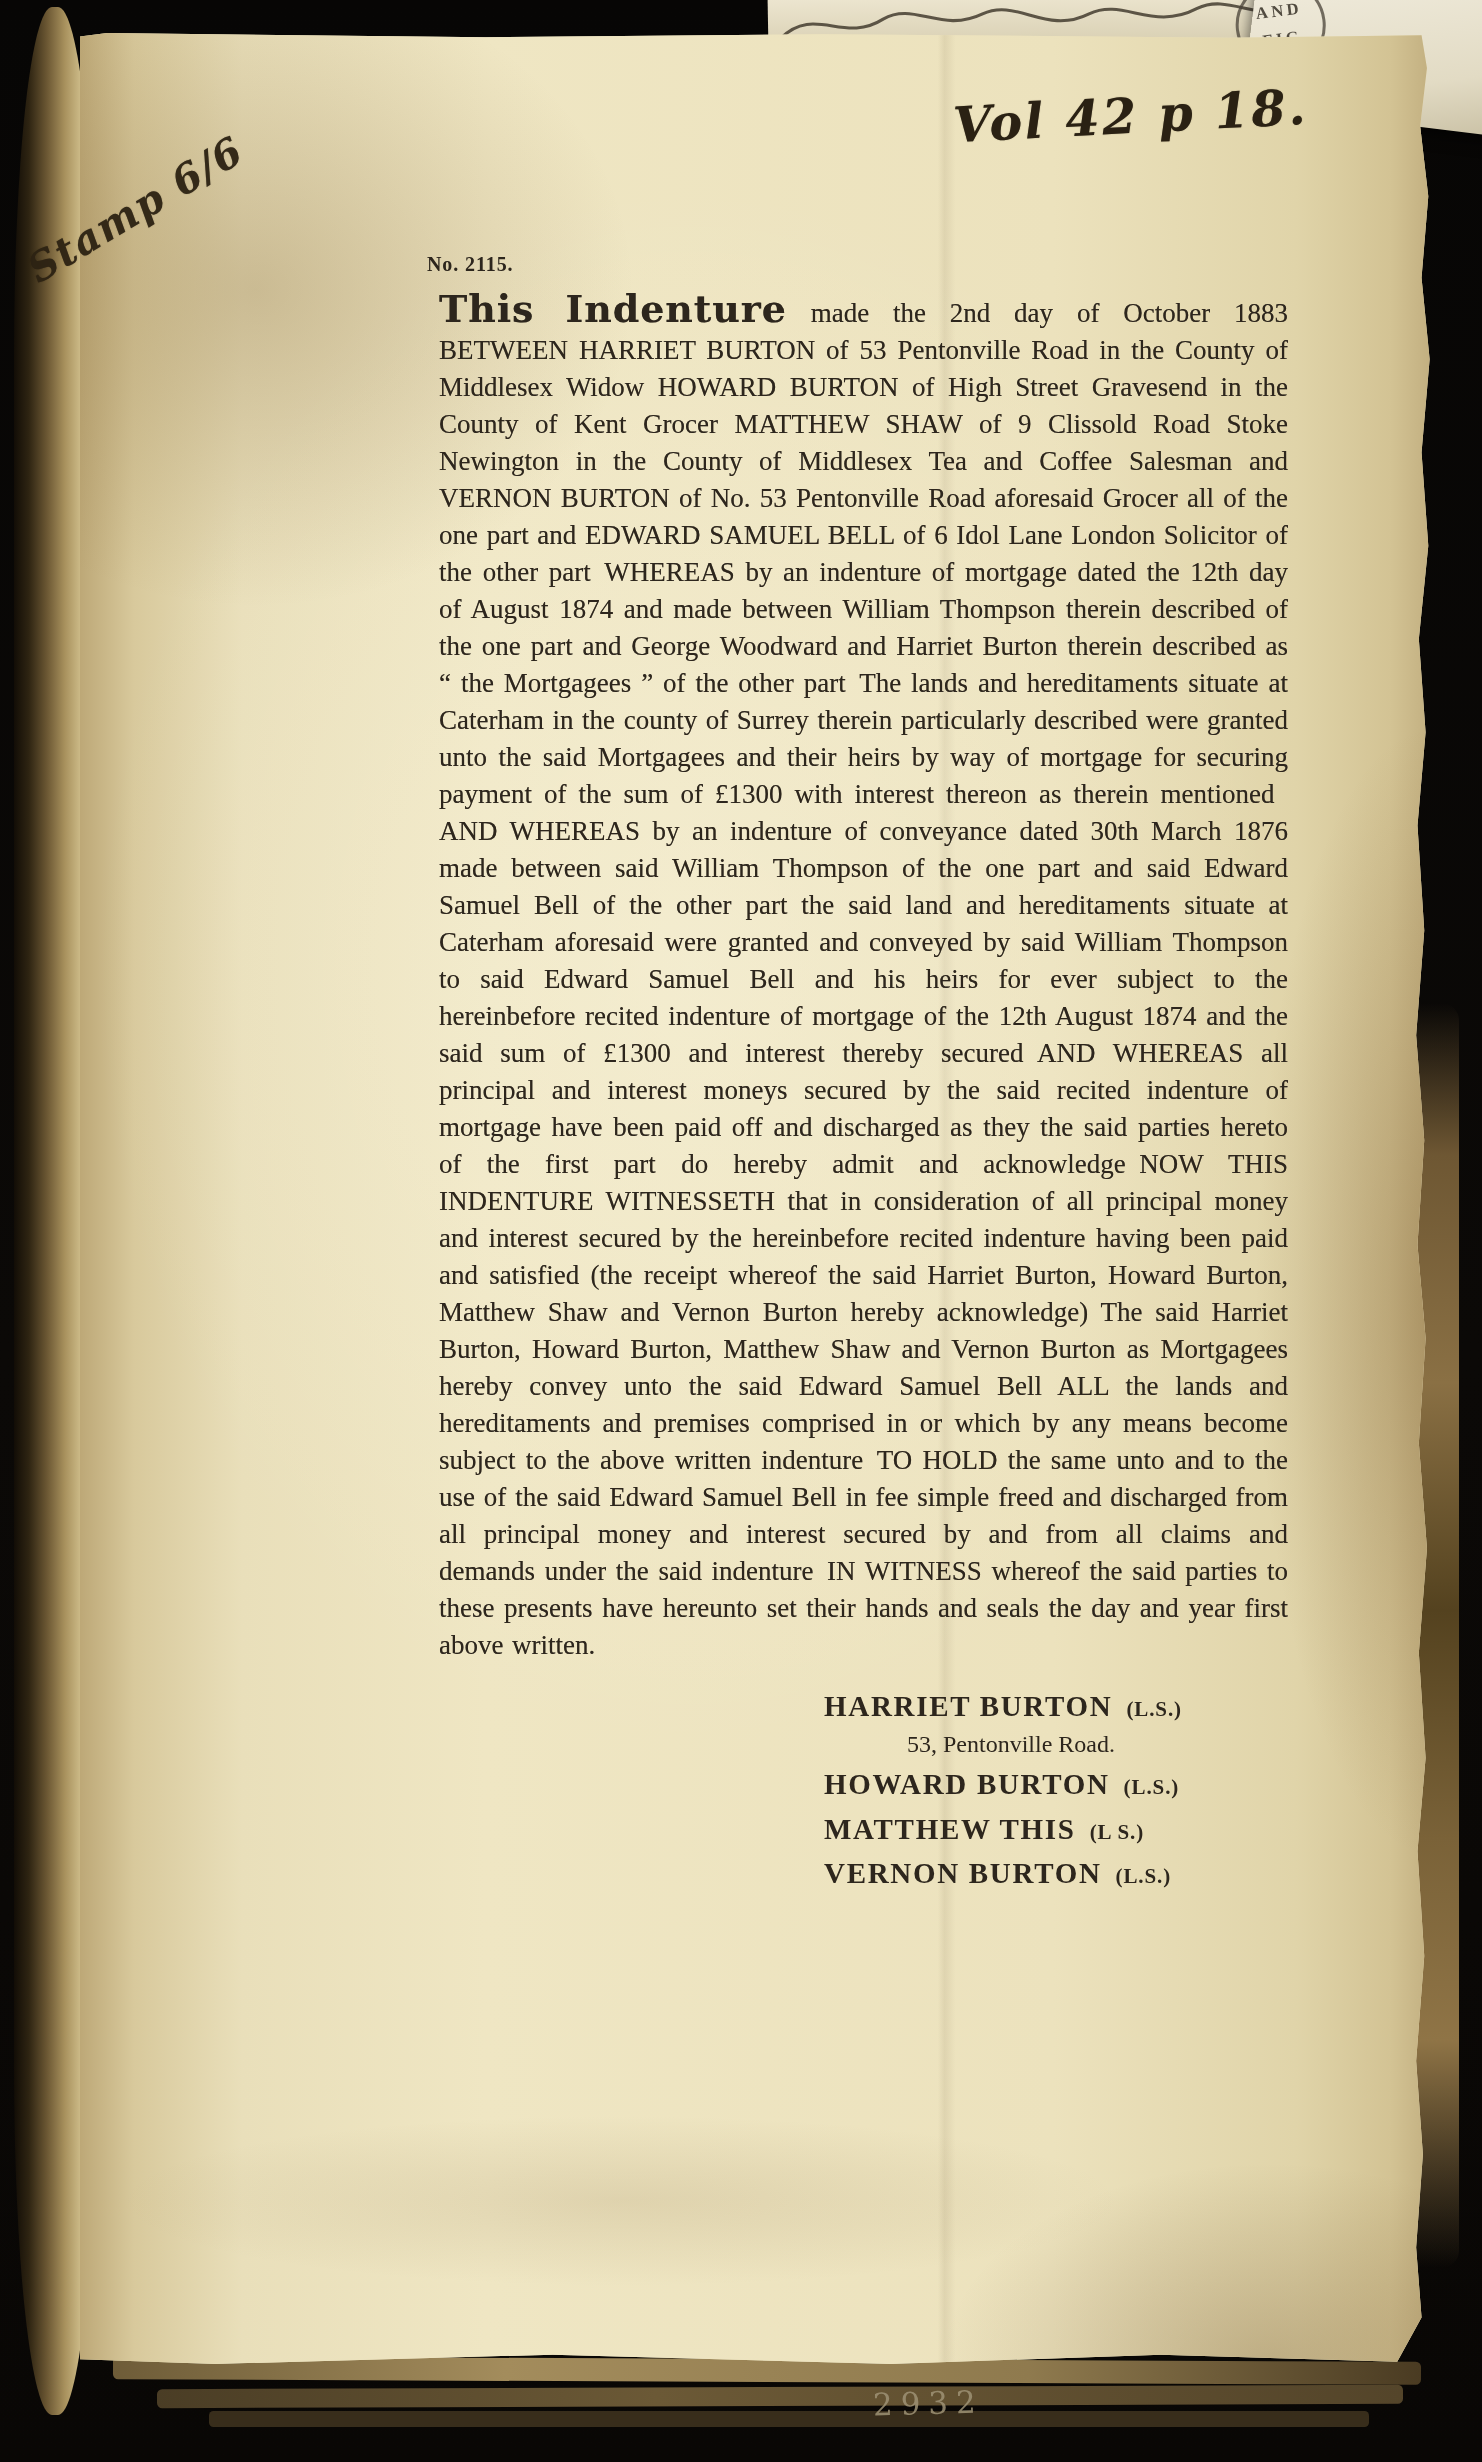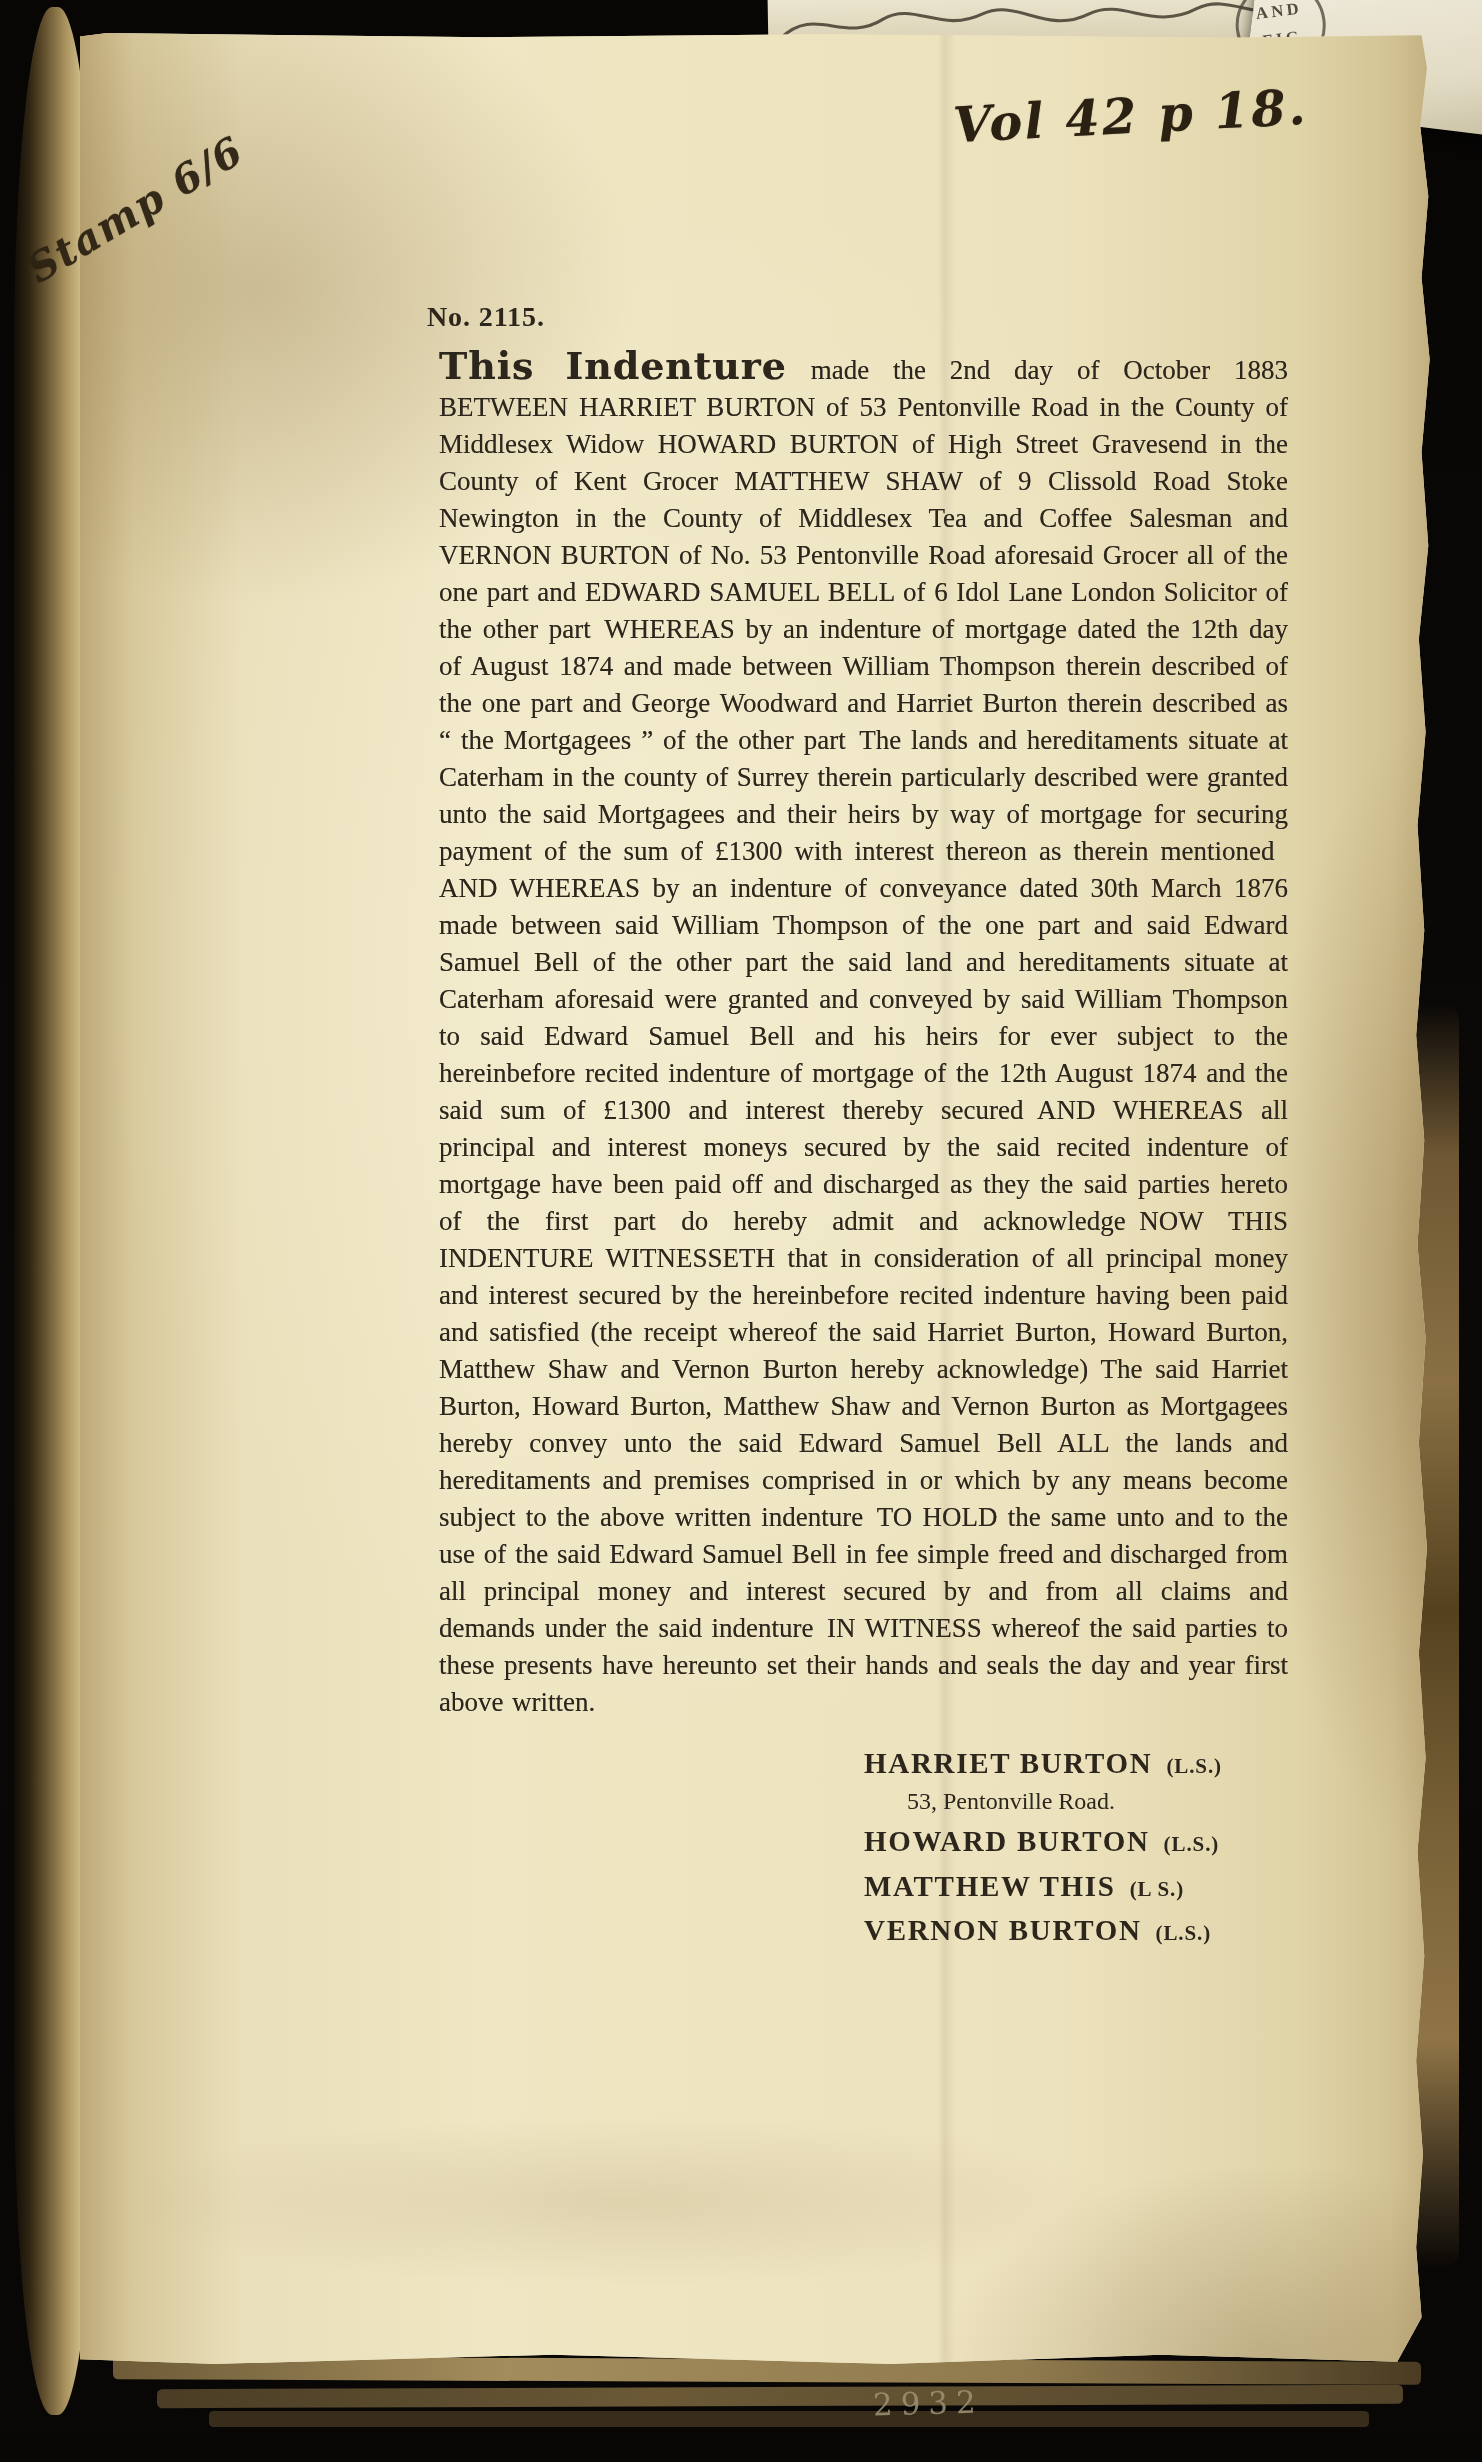--- a/index.html
+++ b/index.html
@@ -121,10 +121,9 @@
     color: #2d261d;
   }
   .doc-number {
-    font-size: 28px; font-weight: bold;
+    font-size: 20px; font-weight: bold;
     letter-spacing: 0.9px;
     margin-bottom: 14px;
-    margin-top: 48px;
   }
   .body-par {
     margin: 12px;

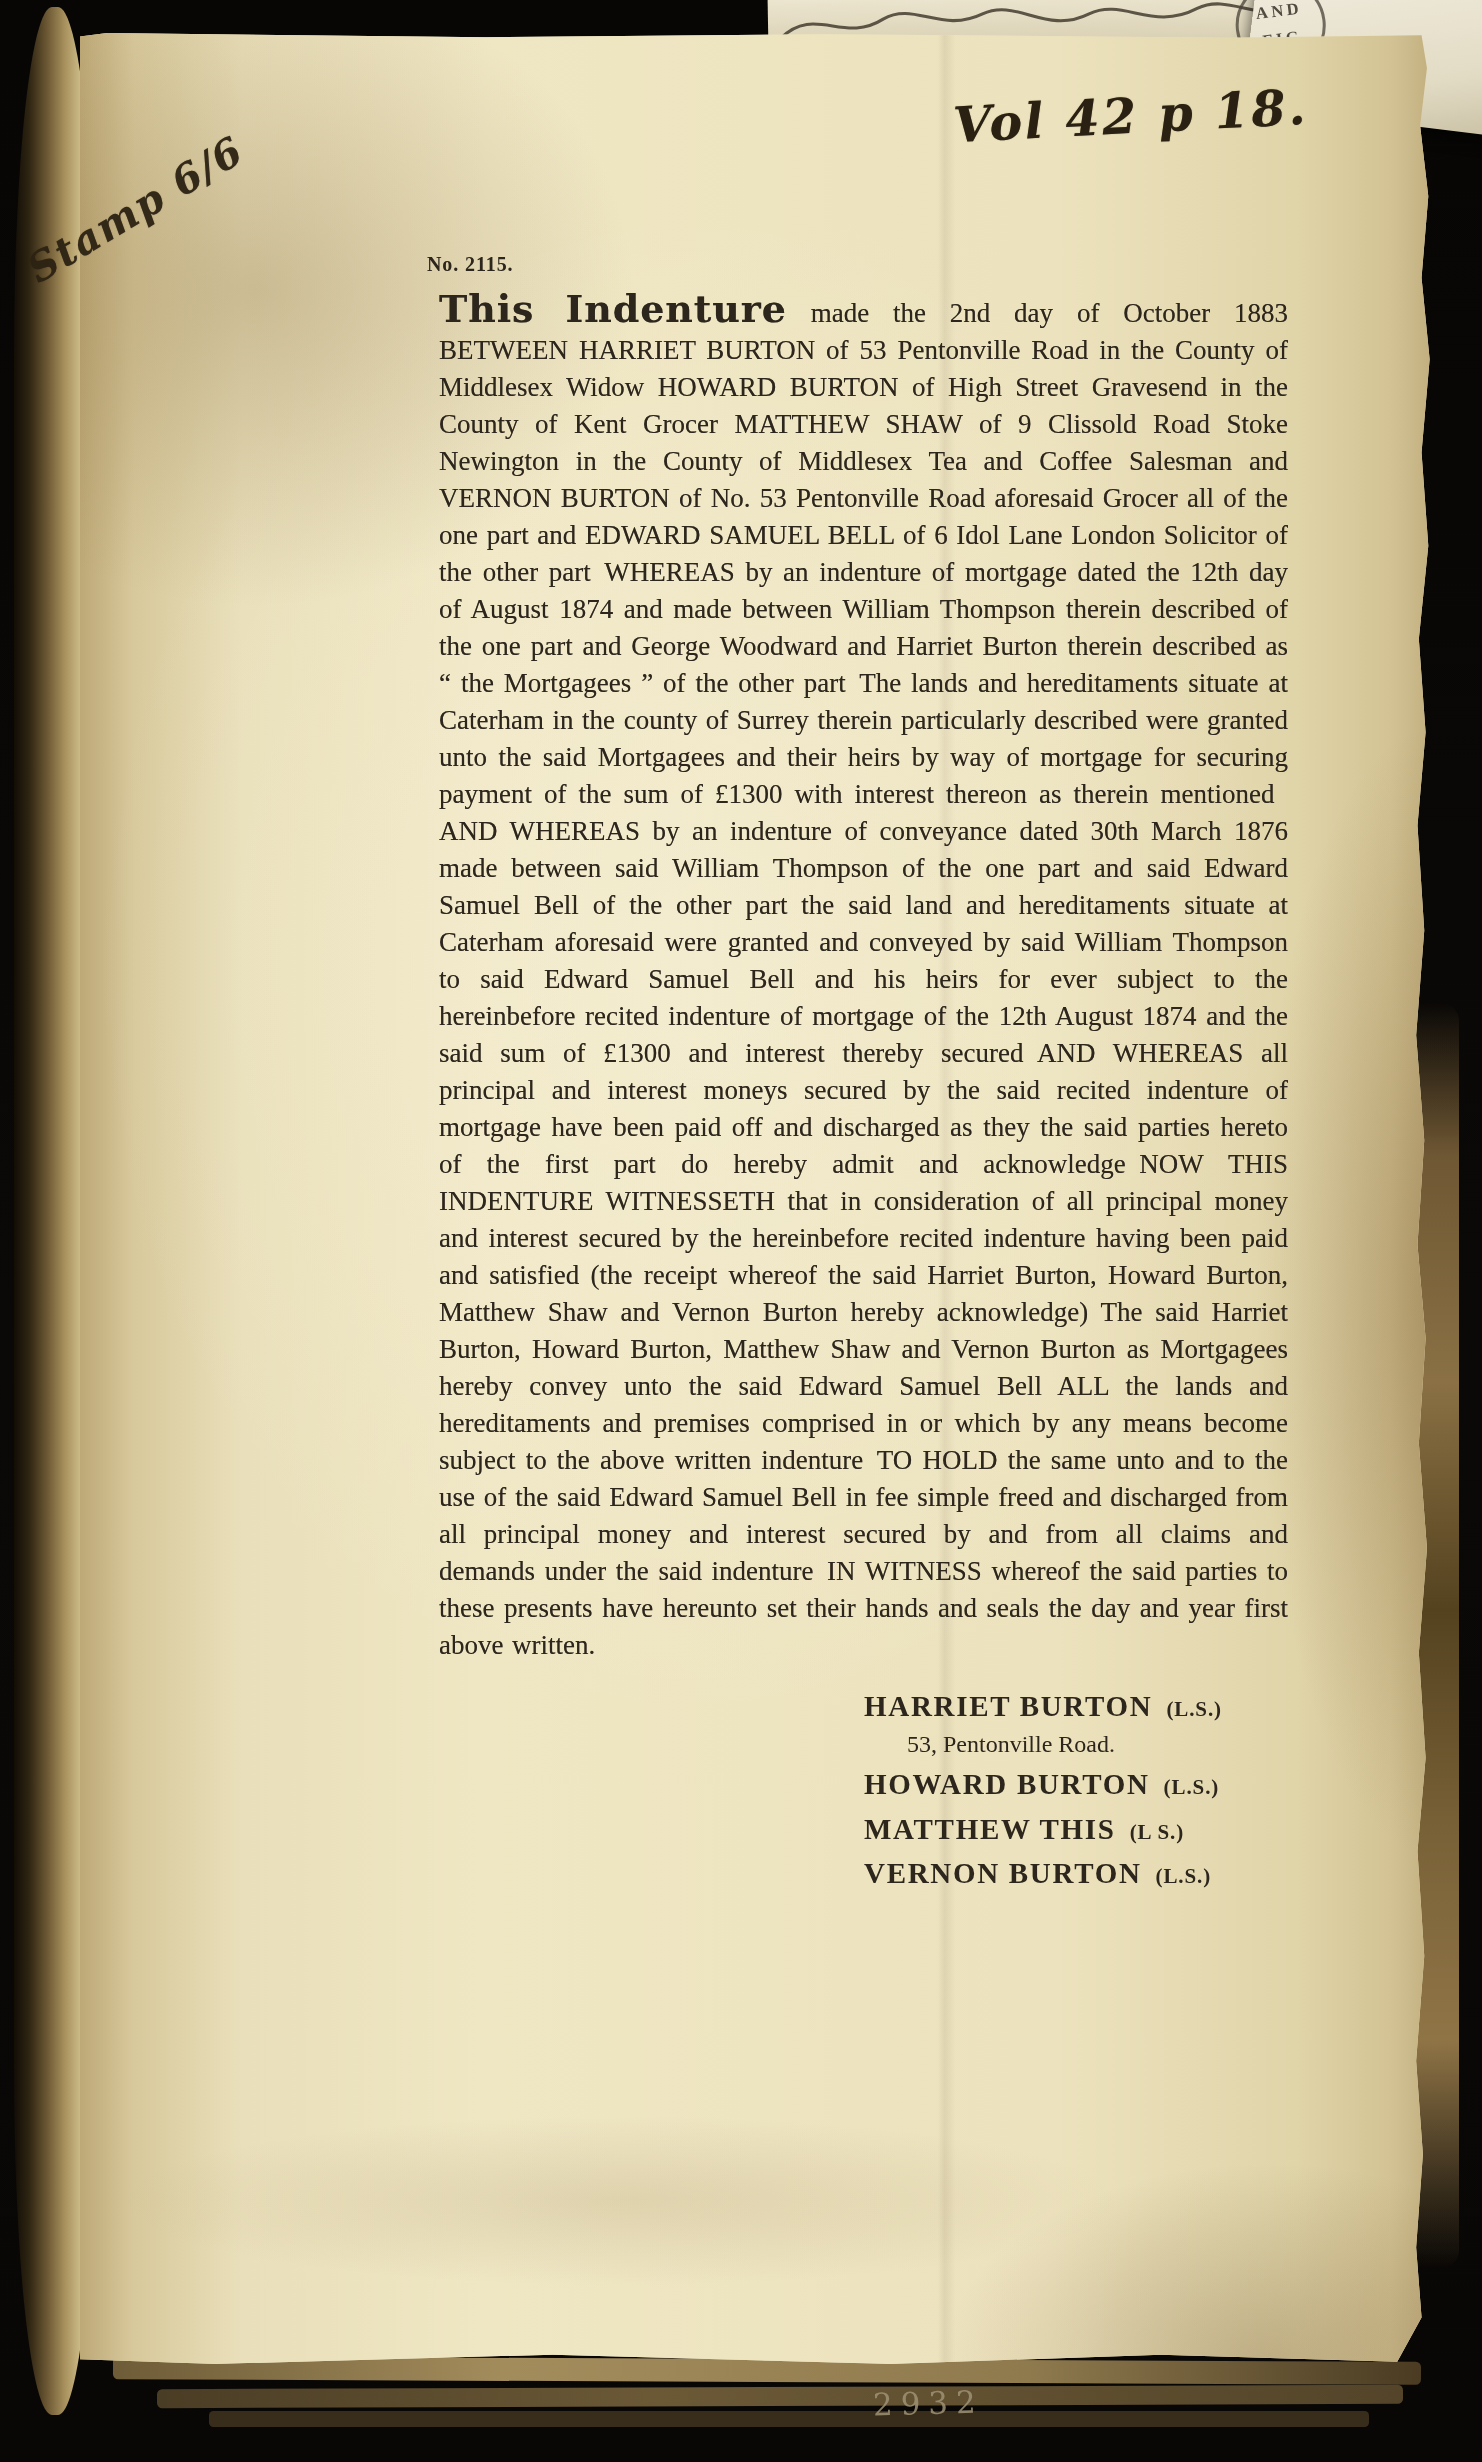--- a/index.html
+++ b/index.html
@@ -144,7 +144,7 @@
     margin-left: 397px;
     width: 476px;
   }
-  .sig-row { margin-bottom: 11.3px; white-space: nowrap; margin-left: 40px; }
+  .sig-row { margin-bottom: 11.3px; white-space: nowrap; }
   .sig-name {
     font-size: 29px; font-weight: bold;
     letter-spacing: 1.7px;

